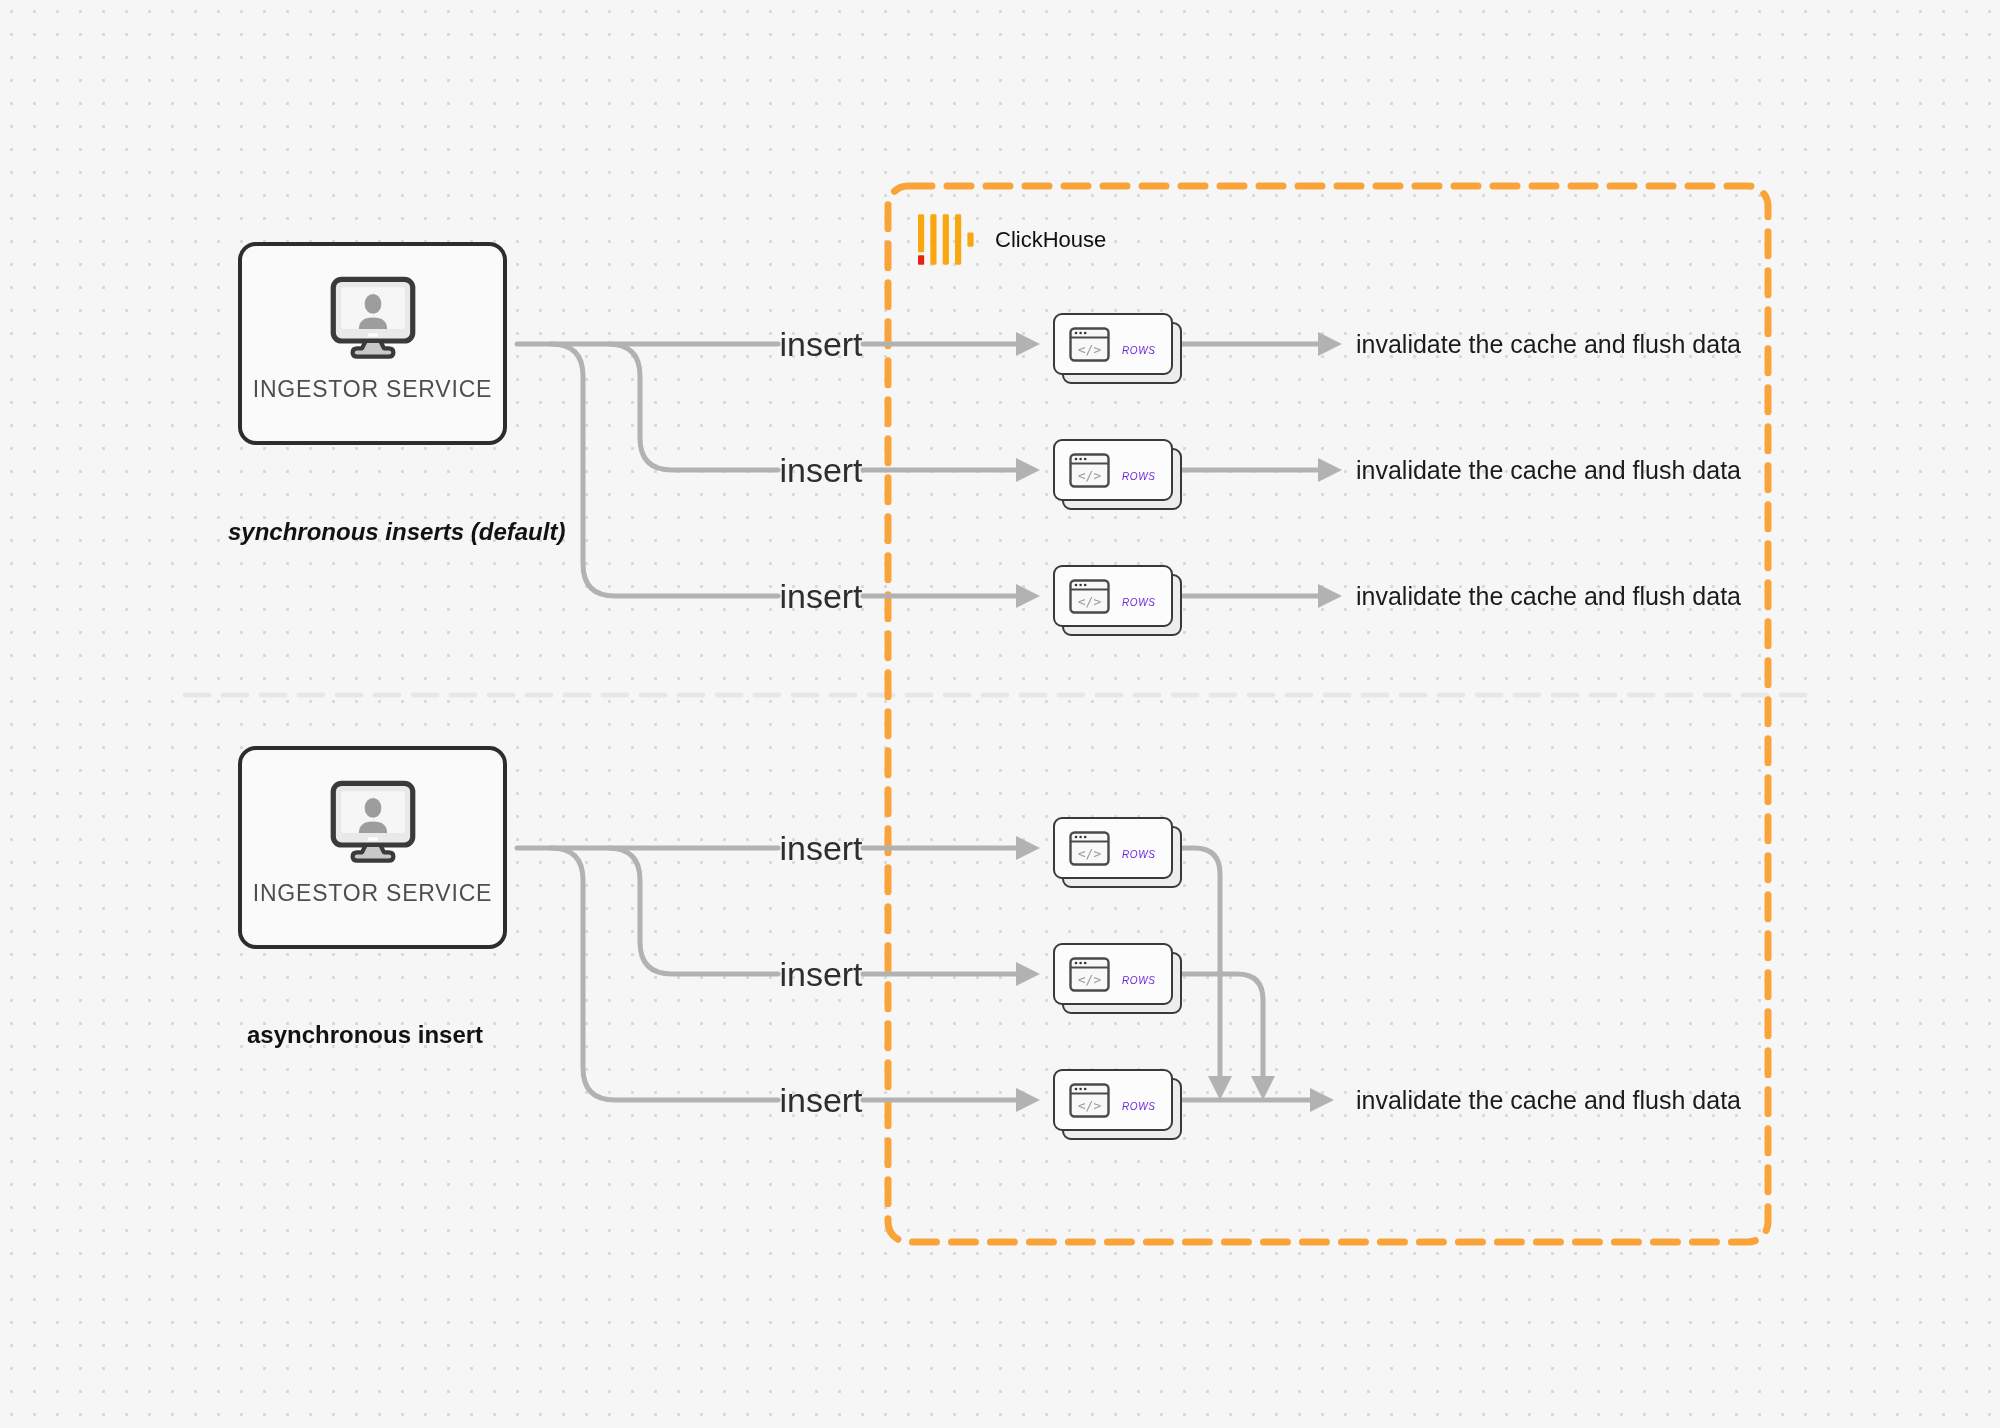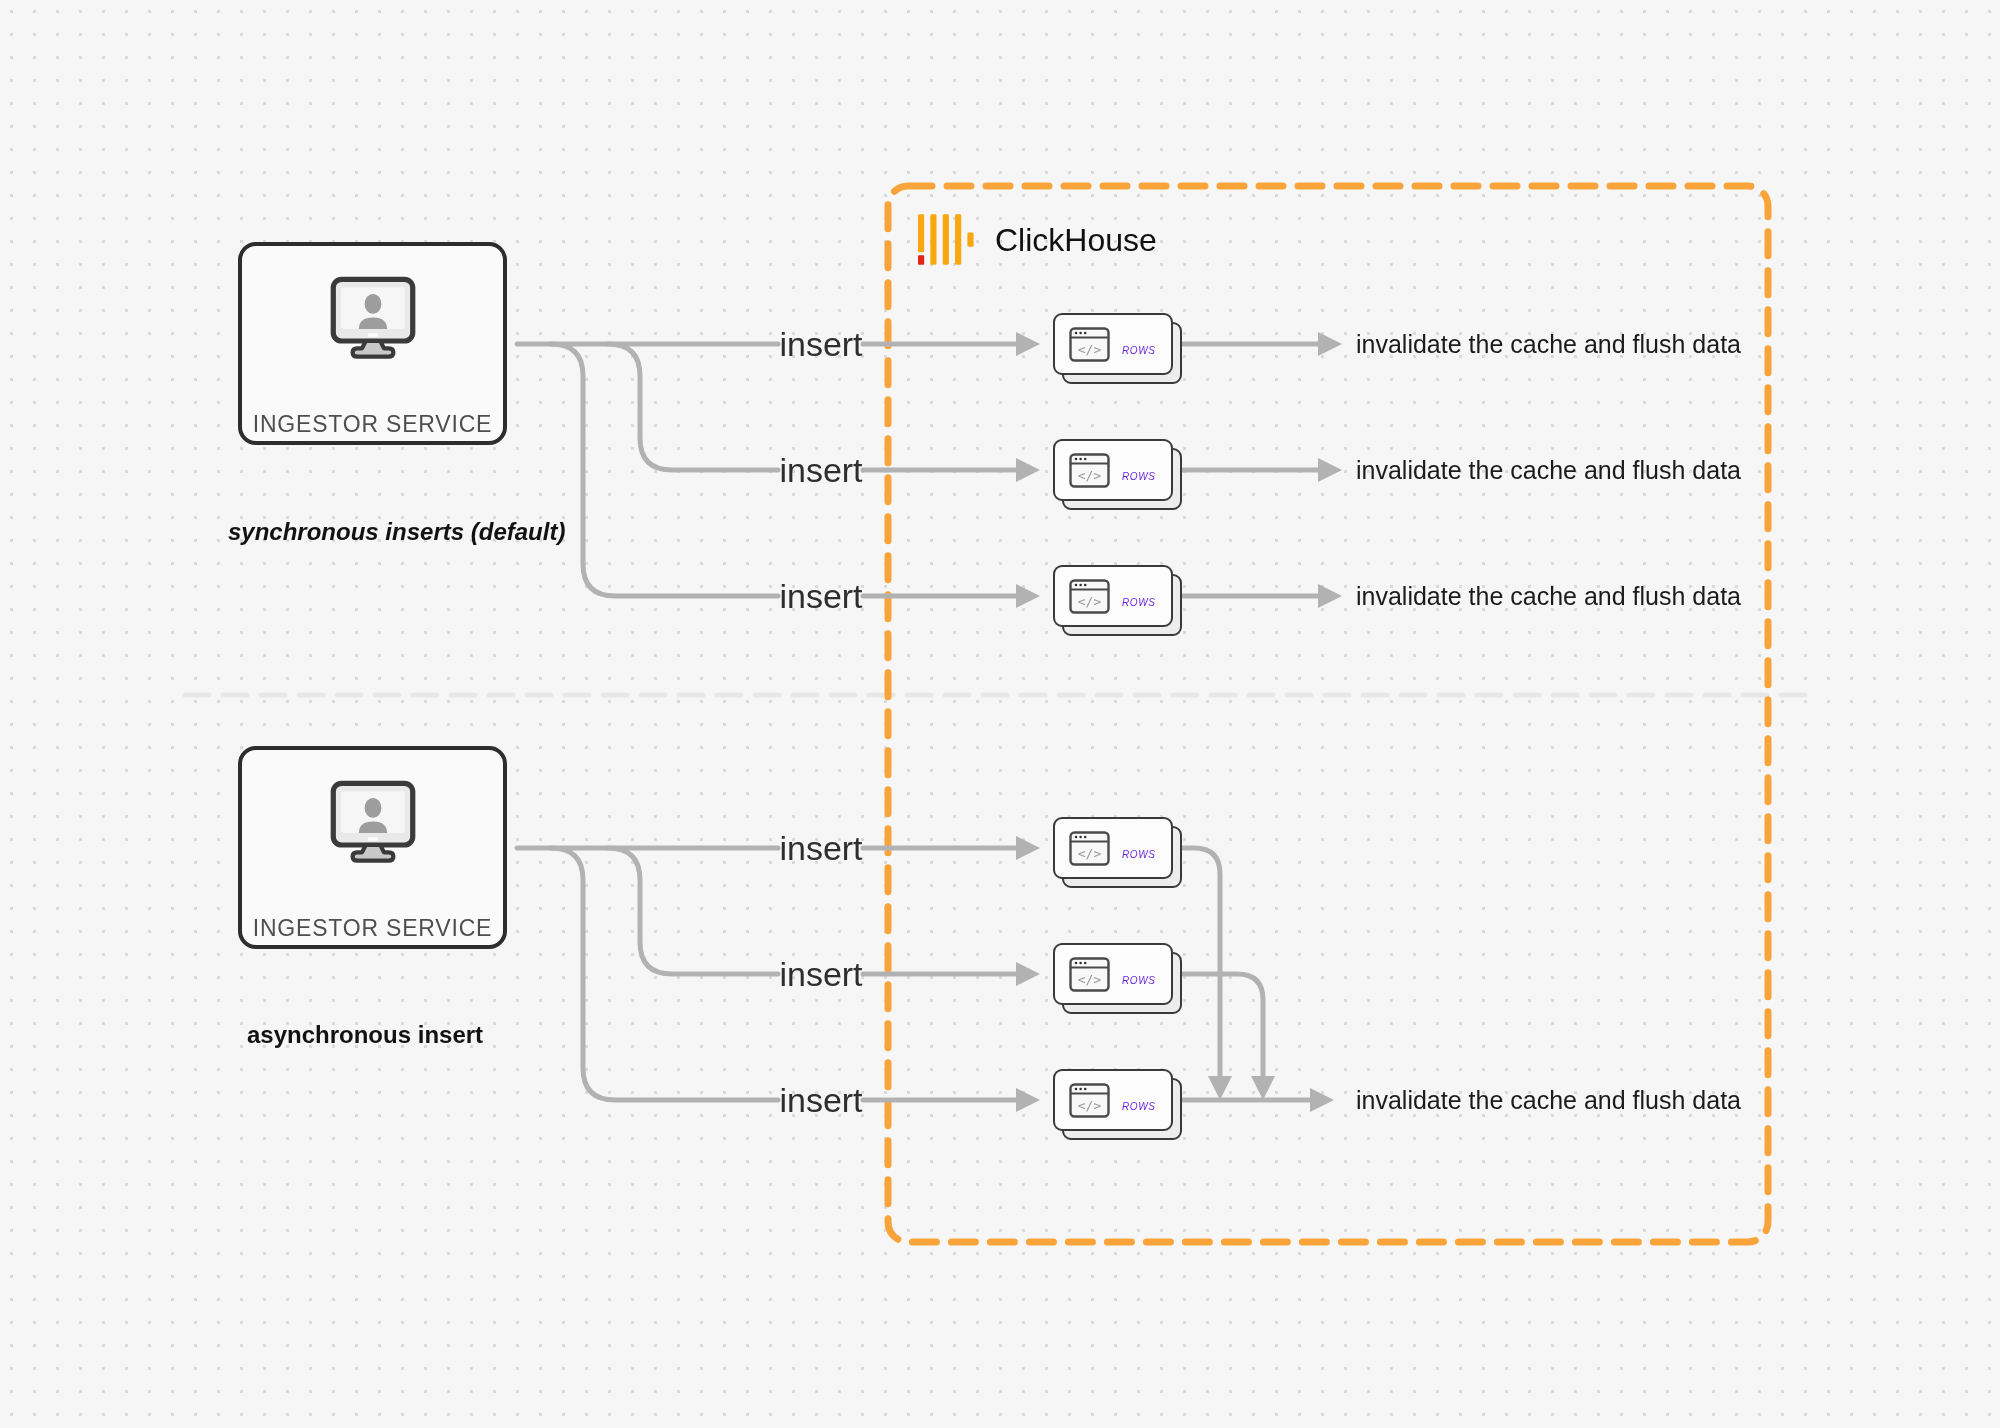--- a/index.html
+++ b/index.html
@@ -55,7 +55,7 @@
   
   .ch-header{position:absolute;display:flex;align-items:center;}
   .ch-title{
-    font-size:32px;font-weight:500;color:#101010;margin-left:20px;white-space:nowrap;
+    font-size:22px;font-weight:500;color:#101010;margin-left:20px;white-space:nowrap;
   }
 
   

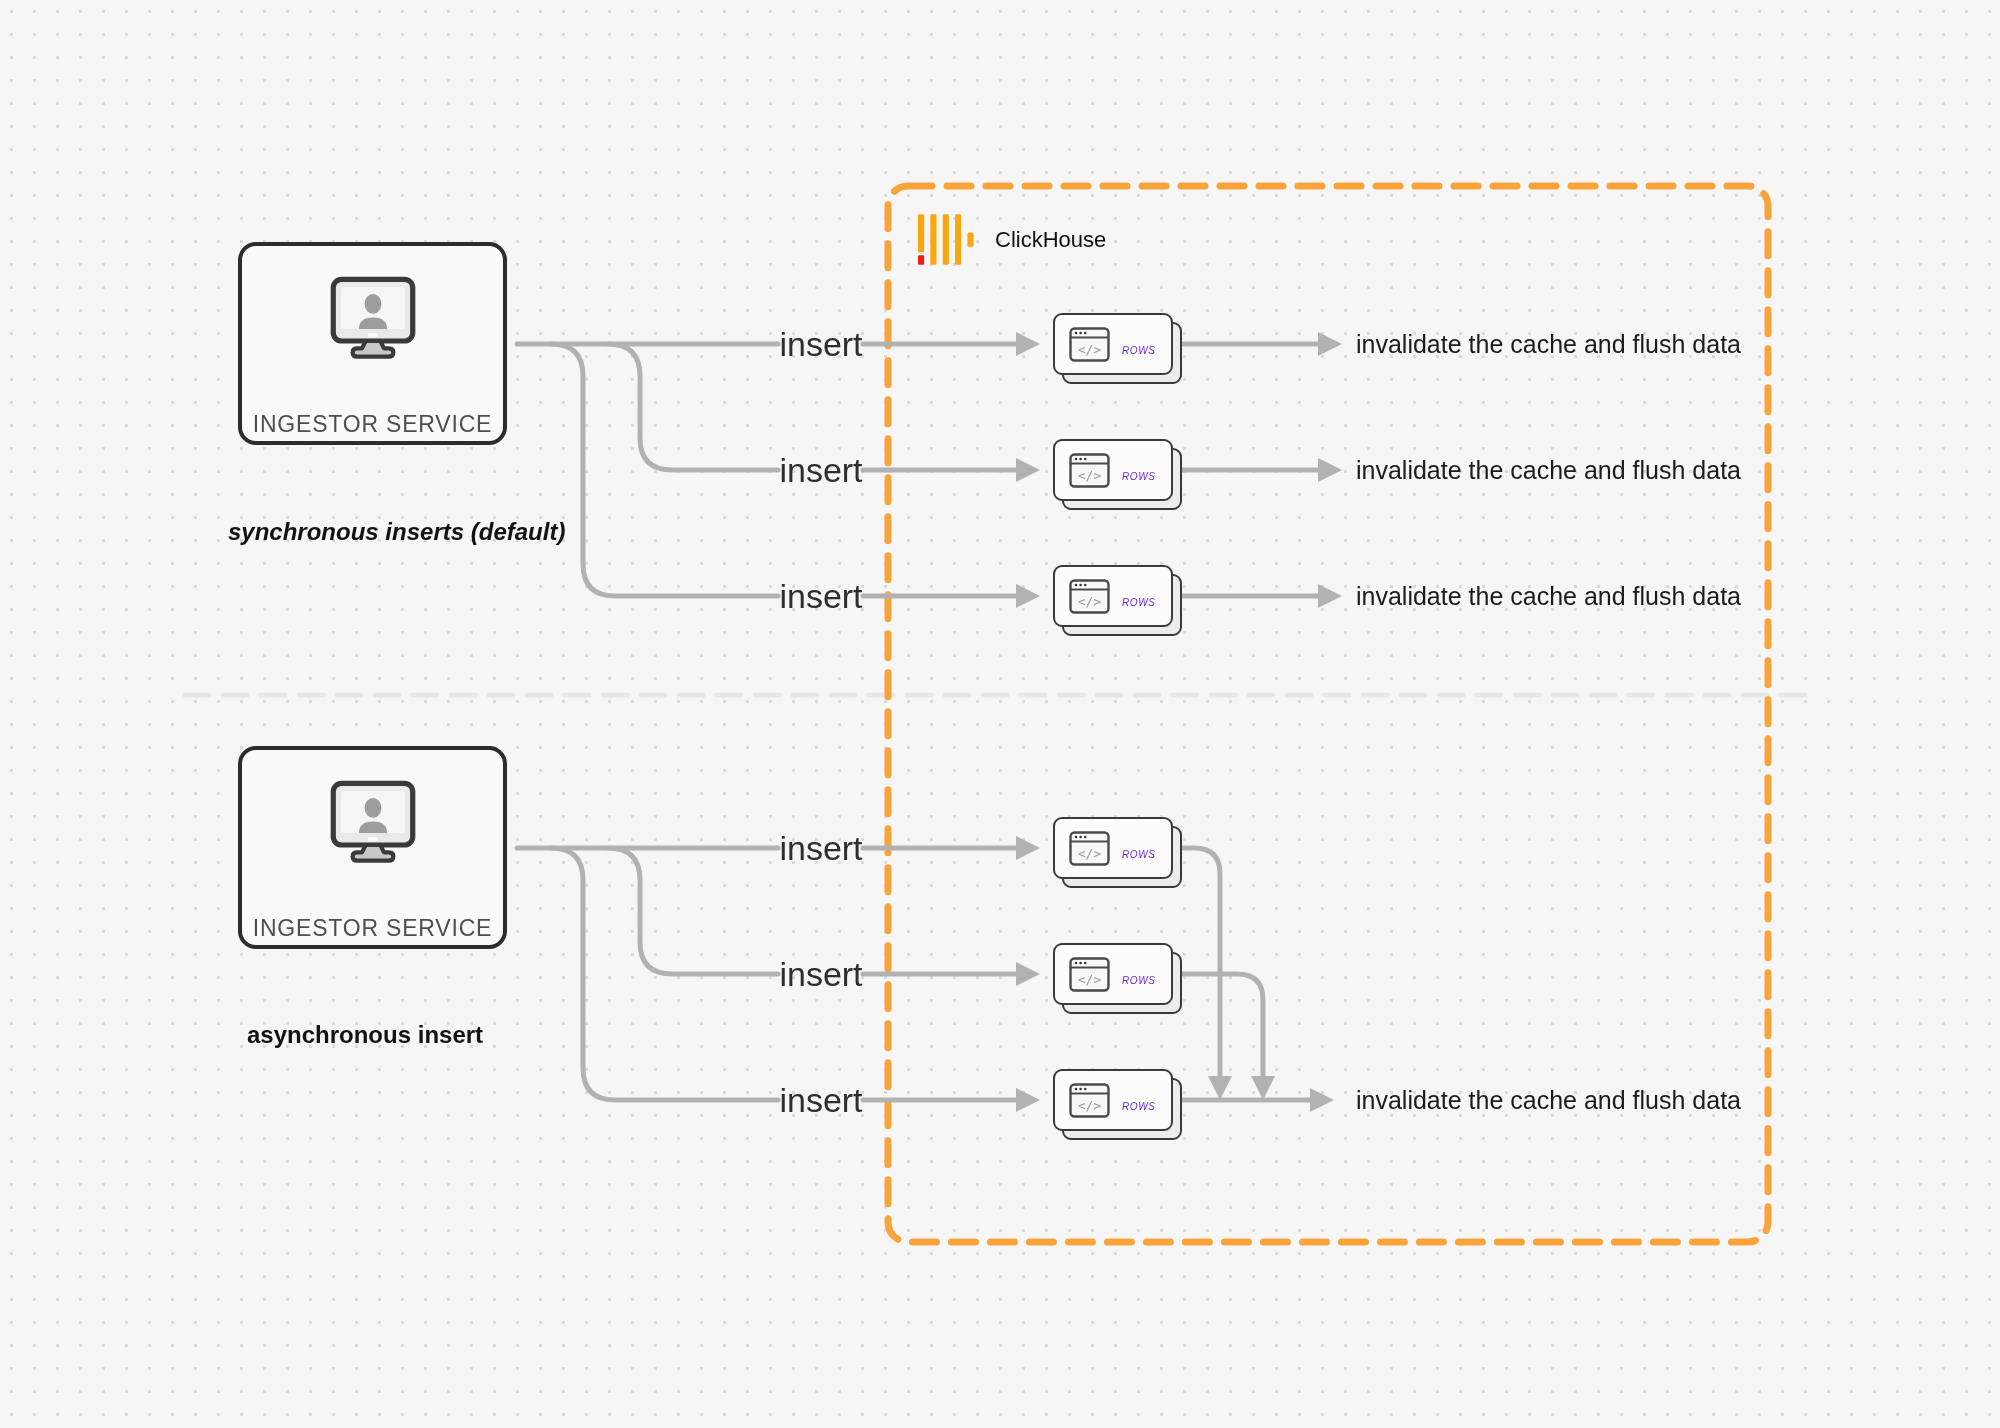--- a/index.html
+++ b/index.html
@@ -25,7 +25,7 @@
     background:#fafafa;
     border:4px solid #2d2d2d;
     border-radius:18px;
-    display:flex;flex-direction:column;align-items:center;gap:35px;
+    display:flex;flex-direction:column;align-items:center;
   }
   .ingestor-box .monitor{margin-top:26px;width:96px;height:92px;}
   .ingestor-label{

